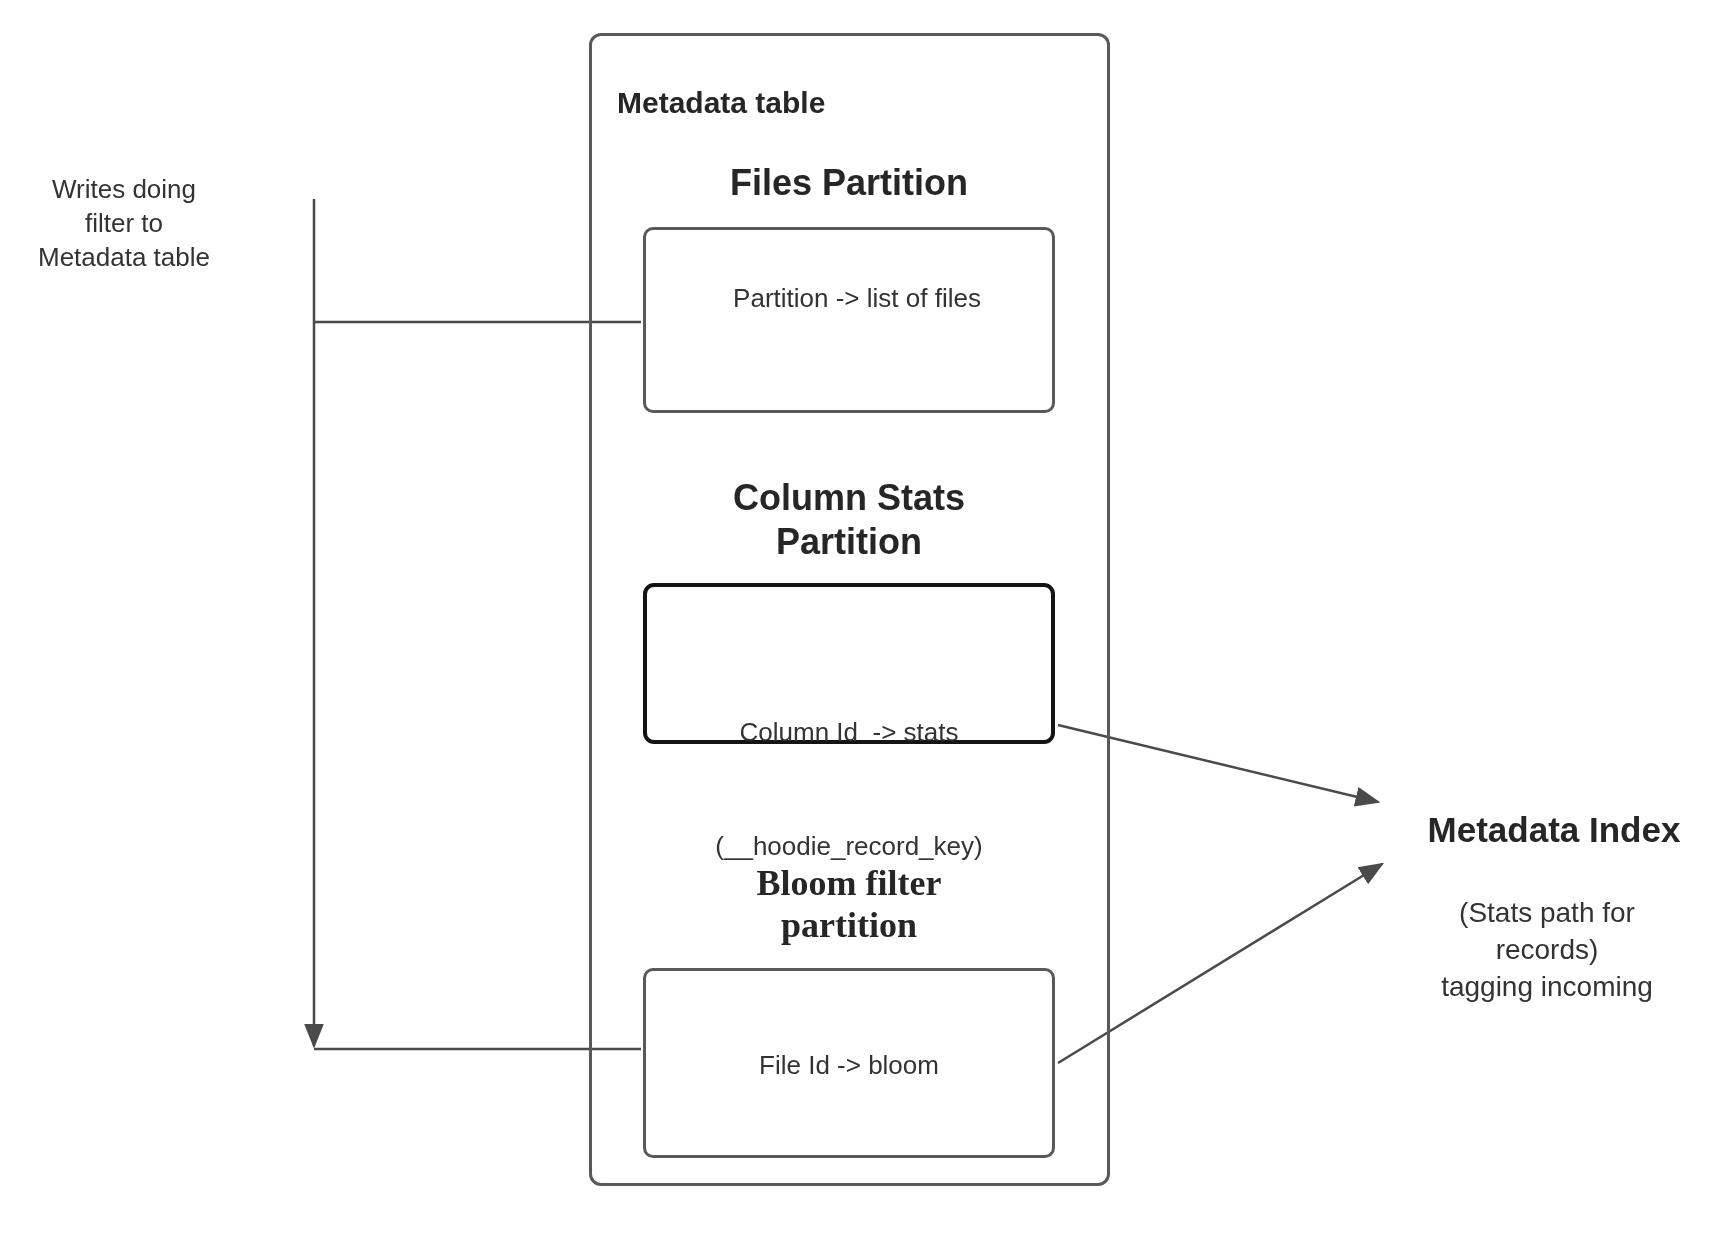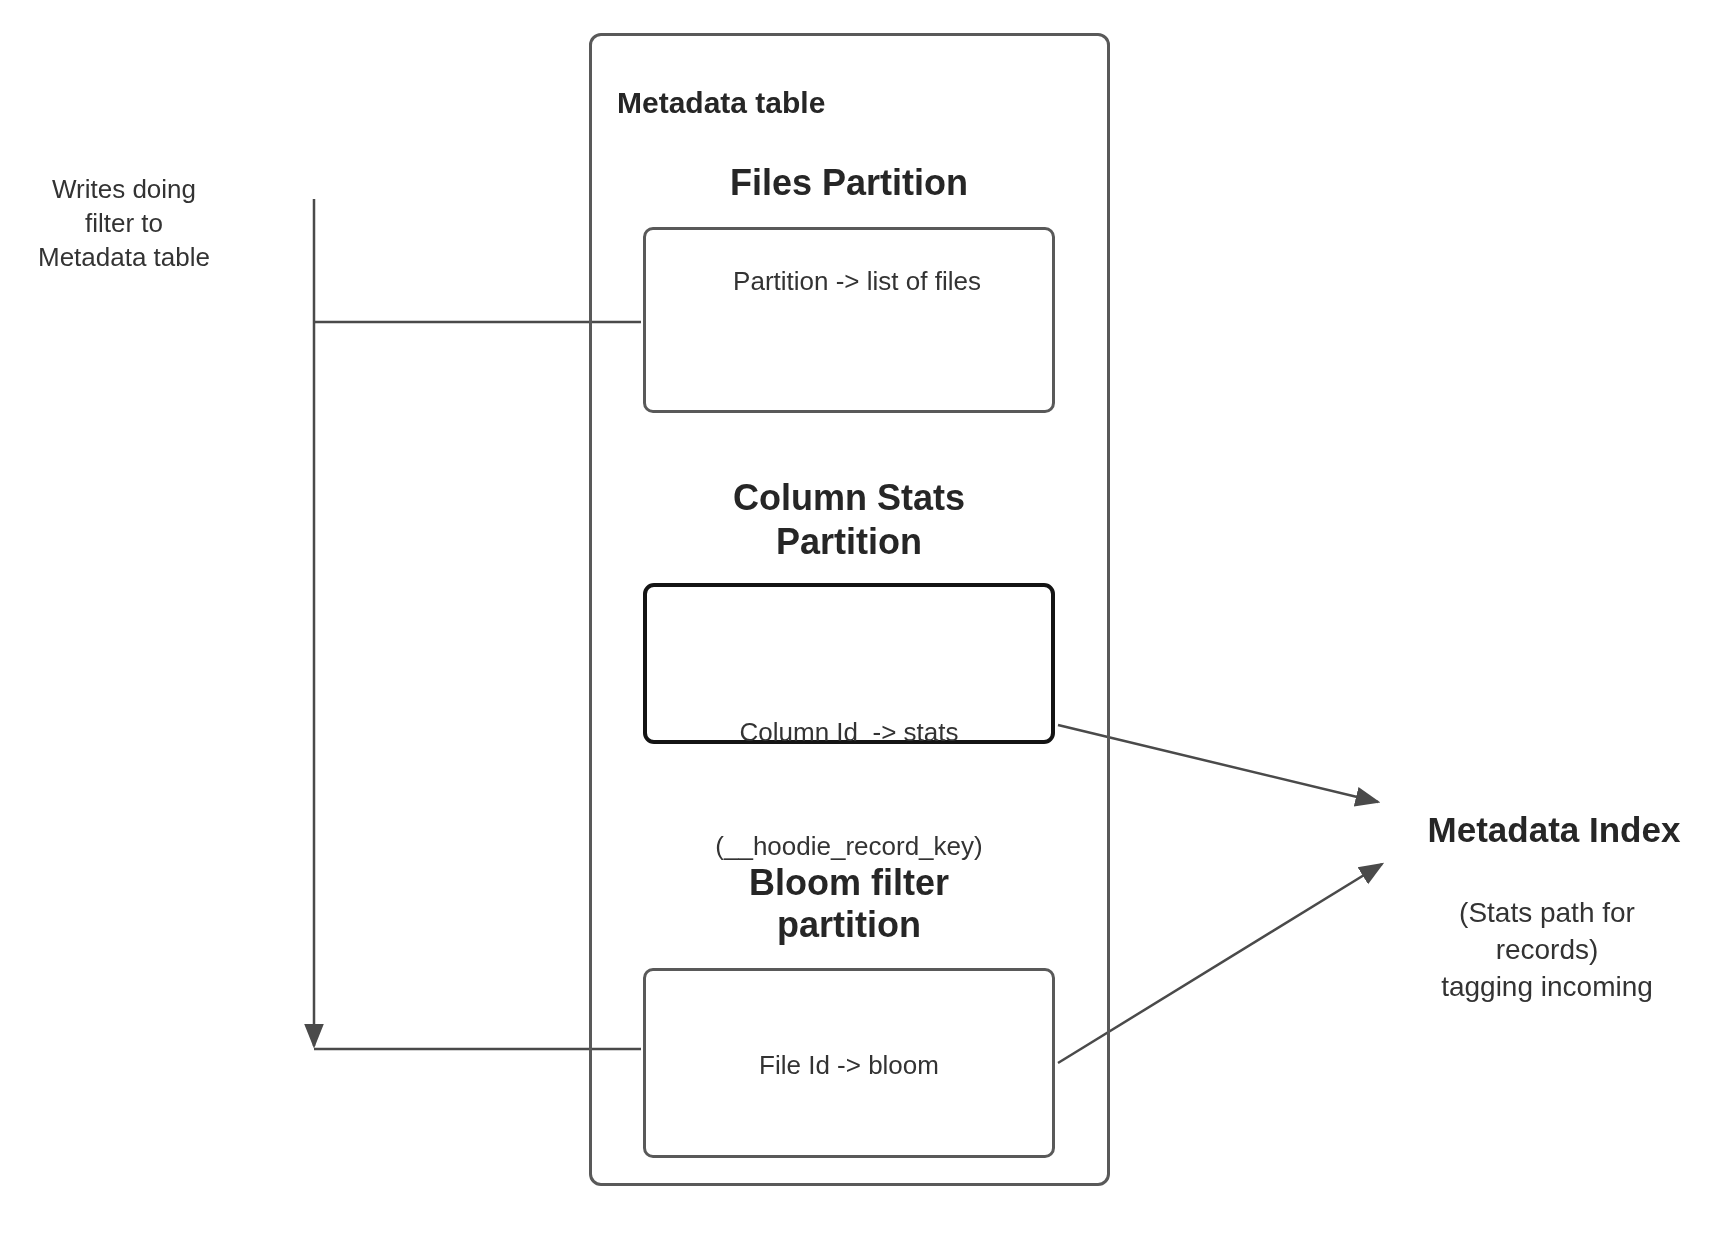--- a/index.html
+++ b/index.html
@@ -82,7 +82,7 @@
     color: #333333;
     white-space: pre-wrap;
   }
-  #files-box .box-text { top: 35px; line-height: 32px; margin-left: 16px; }
+  #files-box .box-text { top: 52px; line-height: 32px; margin-left: 16px; }
   #cs-box .box-text    { top: 50px; line-height: 38px; }
   #bloom-box .box-text { top: 78px; line-height: 32px; }
 

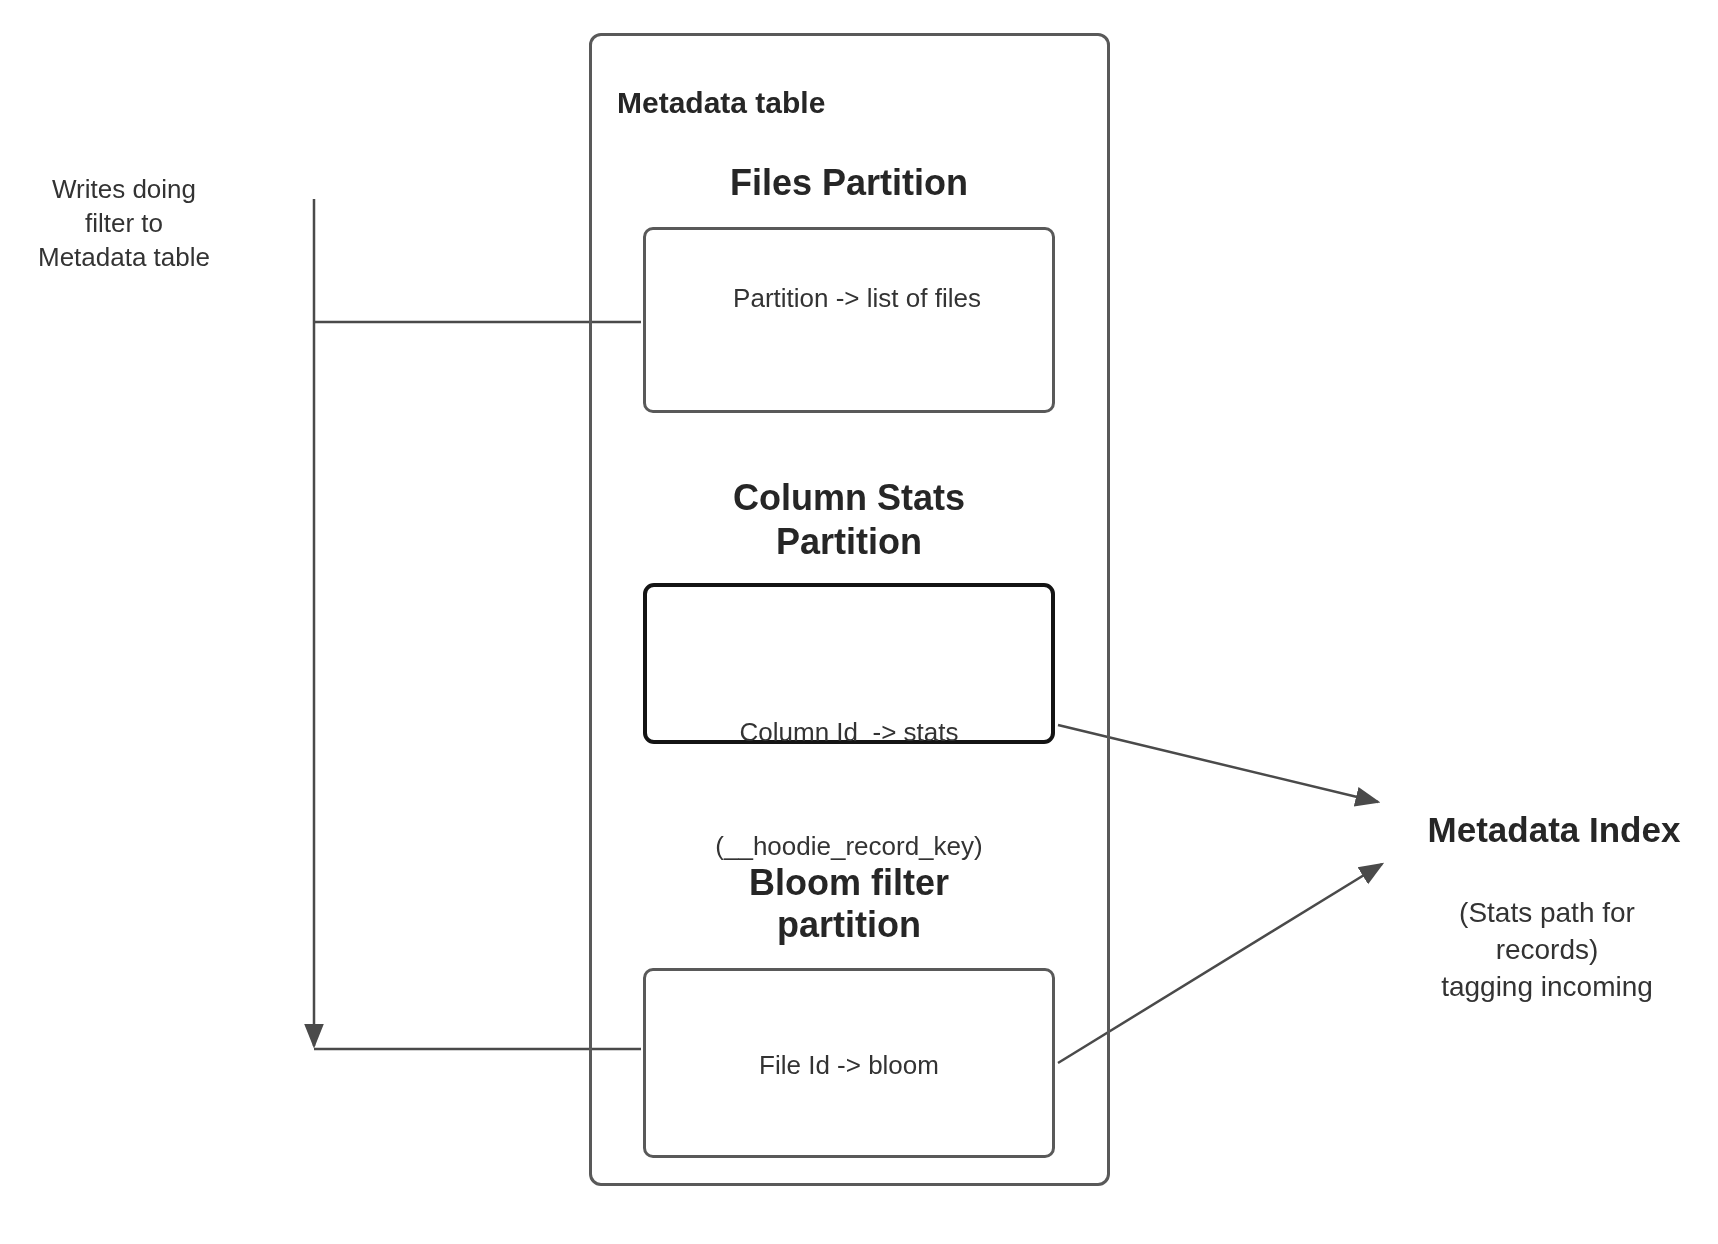--- a/index.html
+++ b/index.html
@@ -59,7 +59,7 @@
   }
   #files-heading { top: 162px; }
   #cs-heading    { top: 476px; line-height: 44px; }
-  #bloom-heading { top: 862px; line-height: 42px; }
+  #bloom-heading { top: 862px; line-height: 42px; font-family: Liberation Serif, serif; }
 
   
   .inner-box {

